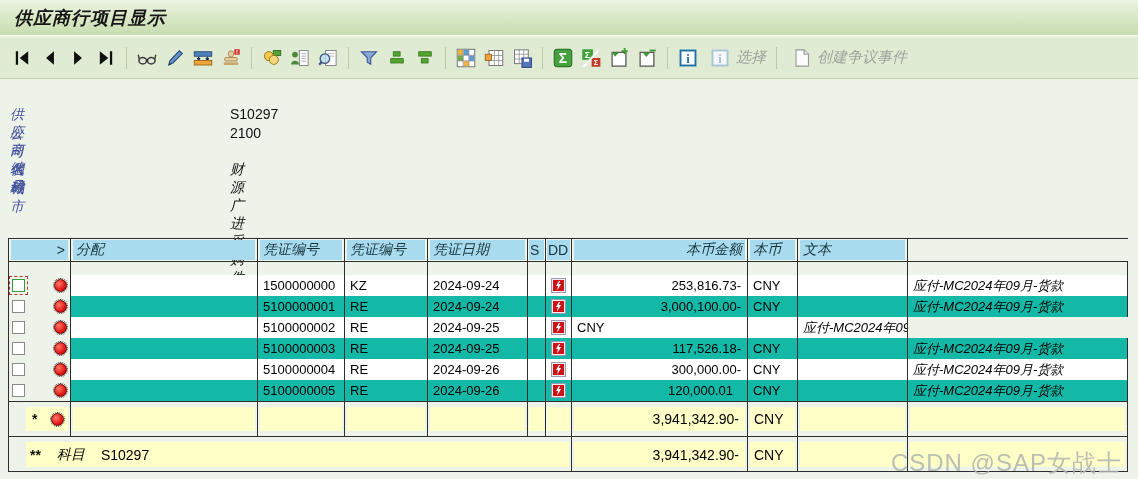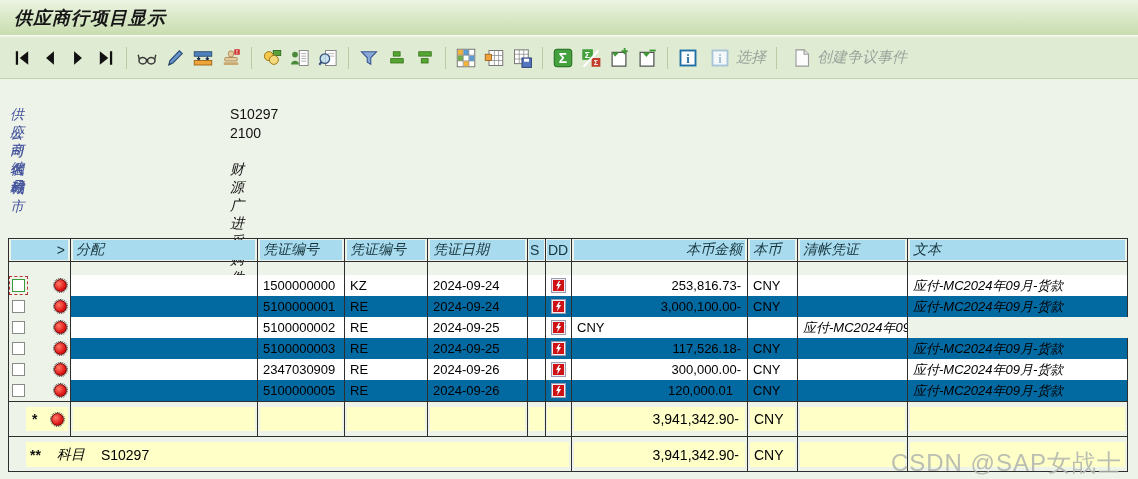--- a/index.html
+++ b/index.html
@@ -314,9 +314,6 @@
           <div class="hc cjk">本币</div>
         </div>
       <div class="c">
-          <div class="hc cjk">清帐凭证</div>
-        </div>
-      <div class="c">
           <div class="hc cjk">文本</div>
         </div>
     </div>

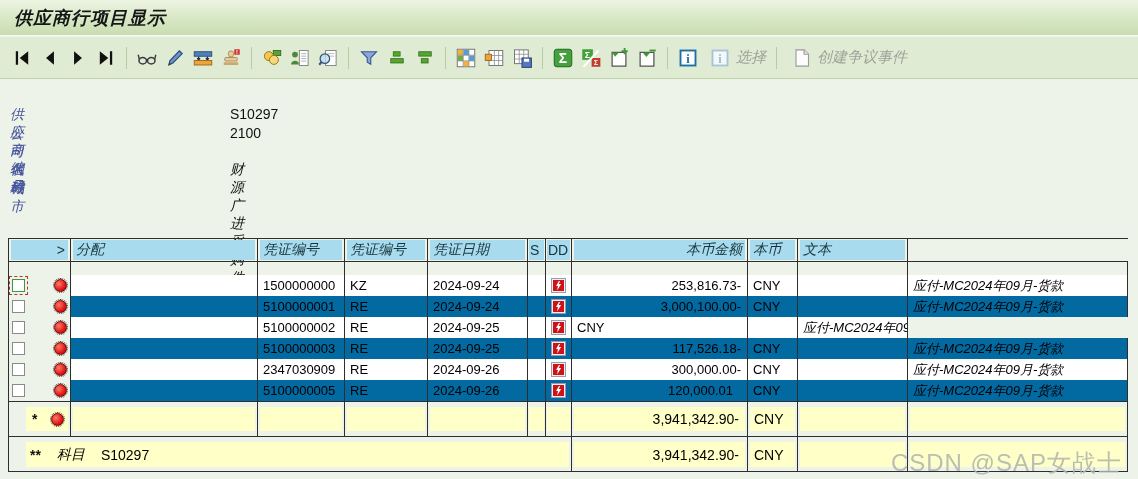--- a/index.html
+++ b/index.html
@@ -42,7 +42,7 @@
   .sprow { height:13px; }
   .data { height:21px; font-size:13px; color:#000; }
   .data .c { display:flex; align-items:center; padding:0 5px; white-space:nowrap; background:#fff; }
-  .data.stripe .c { background:#0369a1; }
+  .data.stripe .c { background:#14b8a6; }
   .data .c.amt { justify-content:flex-end; padding-right:6px; }
   .data .c.amt.pos { padding-right:14px; }
   .data .c.csel { padding:0 3px; justify-content:space-between; background:transparent; }

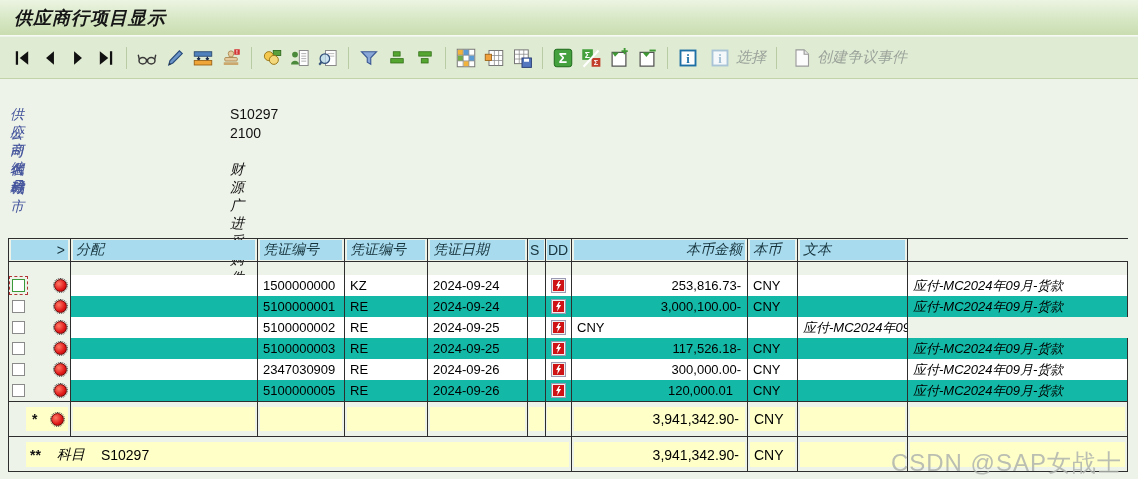--- a/index.html
+++ b/index.html
@@ -418,7 +418,7 @@
             <span class="led"></span>
           </div>
           <div class="c"></div>
-          <div class="c">2347030909</div>
+          <div class="c">5100000004</div>
           <div class="c">RE</div>
           <div class="c">2024-09-26</div>
           <div class="c"></div>

